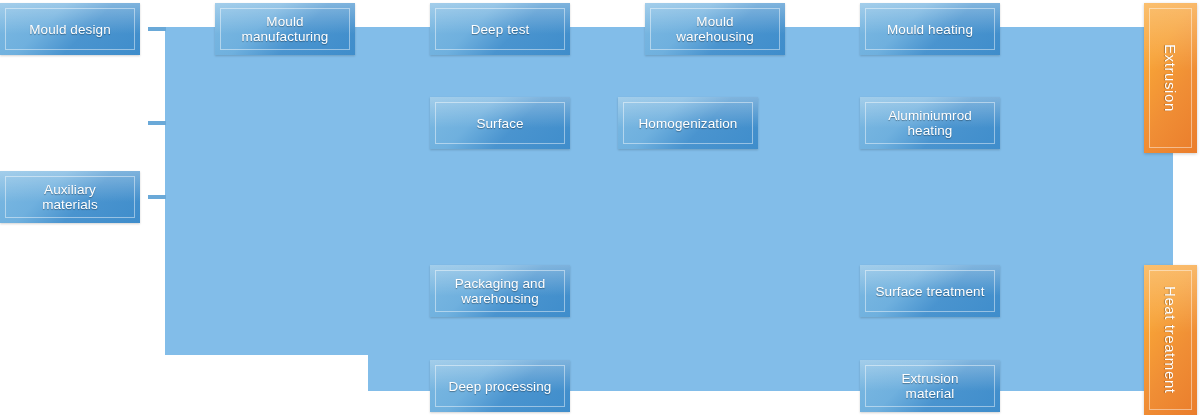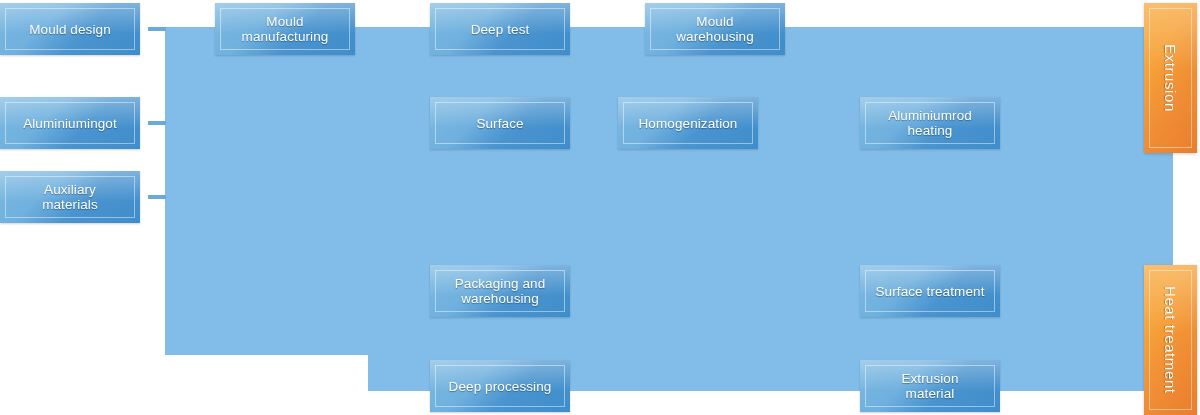--- a/index.html
+++ b/index.html
@@ -144,6 +144,11 @@
 warehousing</span>
     </div>
   </div>
+  <div class="node" style="left:860px;top:3px;">
+    <div class="inner">
+      <span class="lbl">Mould heating</span>
+    </div>
+  </div>
 
   <div class="node" style="left:430px;top:97px;">
     <div class="inner">

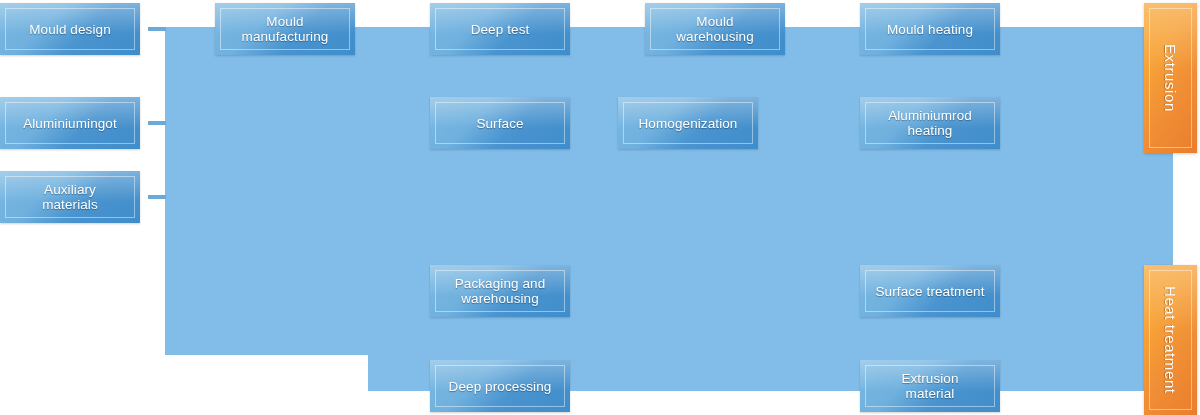--- a/index.html
+++ b/index.html
@@ -115,11 +115,6 @@
       <span class="lbl">Mould design</span>
     </div>
   </div>
-  <div class="node" style="left:0px;top:97px;">
-    <div class="inner">
-      <span class="lbl">Aluminiumingot</span>
-    </div>
-  </div>
   <div class="node" style="left:0px;top:171px;">
     <div class="inner">
       <span class="lbl">Auxiliary

